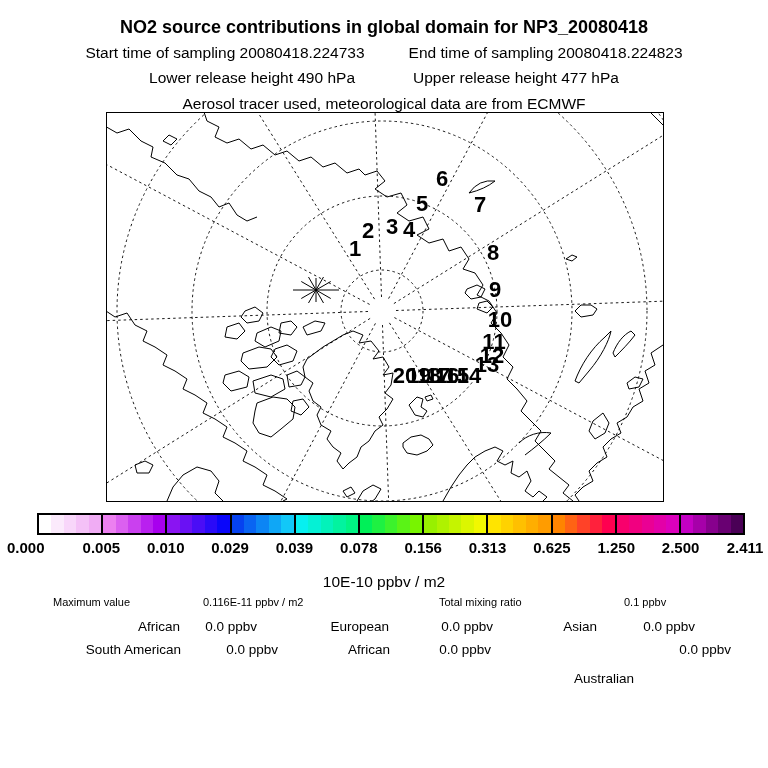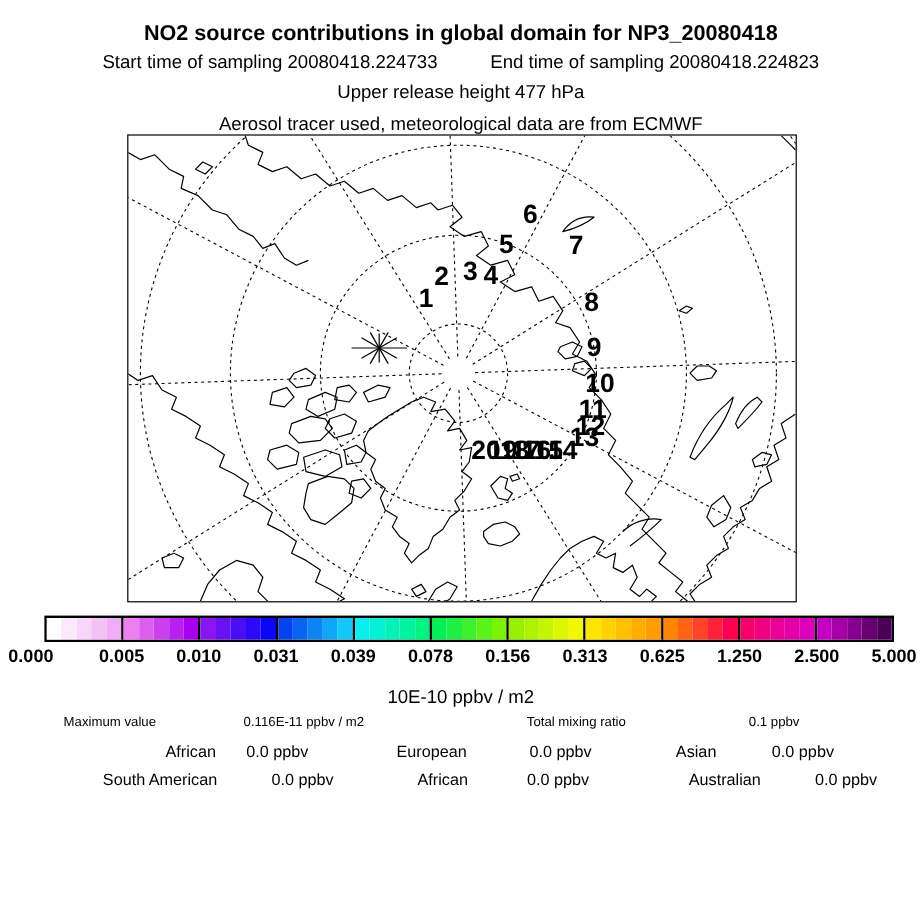--- a/index.html
+++ b/index.html
@@ -44,6 +44,7 @@
   <span>End time of sampling 20080418.224823</span>
 </div>
 <div class="hrow" id="hline3">
+  <span>Lower release height  490 hPa</span>
   <span>Upper release height  477 hPa</span>
 </div>
 <div class="hrow" id="hline4">

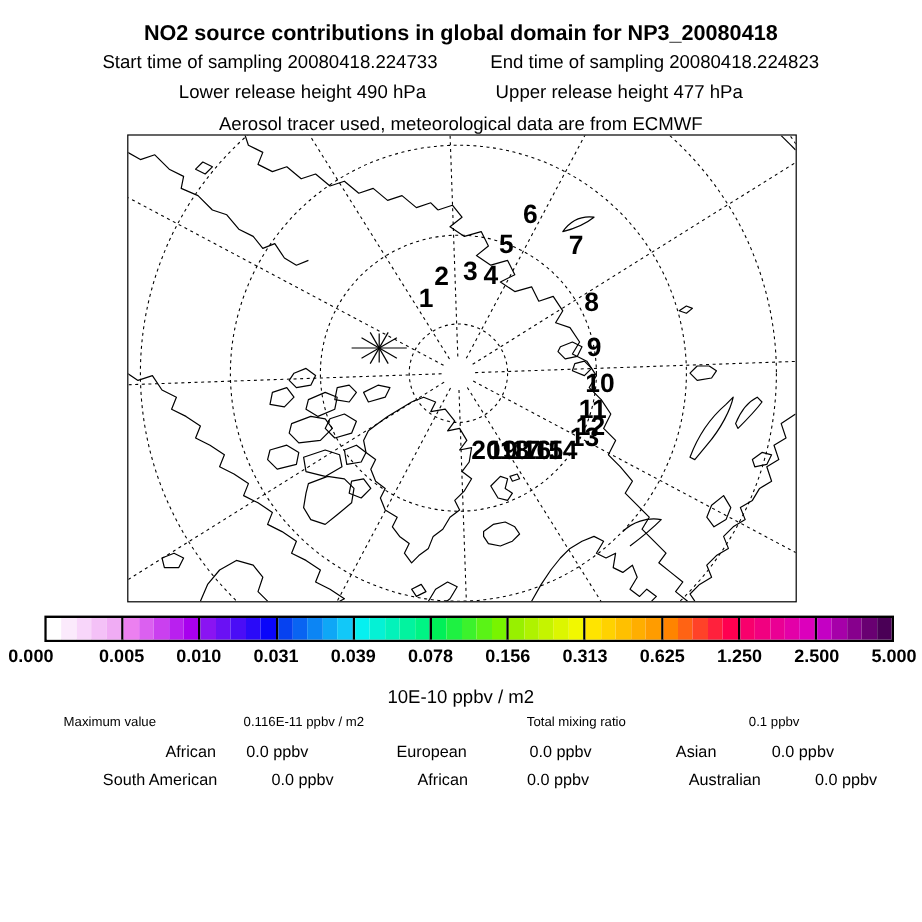--- a/index.html
+++ b/index.html
@@ -220,7 +220,7 @@
     <span class="tick" style="left: 37px; transform: translateX(-80%);">0.000</span>
     <span class="tick" style="left: 101.364px;">0.005</span>
     <span class="tick" style="left: 165.727px;">0.010</span>
-    <span class="tick" style="left: 230.091px;">0.031</span>
+    <span class="tick" style="left: 230.091px;">0.029</span>
     <span class="tick" style="left: 294.455px;">0.039</span>
     <span class="tick" style="left: 358.818px;">0.078</span>
     <span class="tick" style="left: 423.182px;">0.156</span>

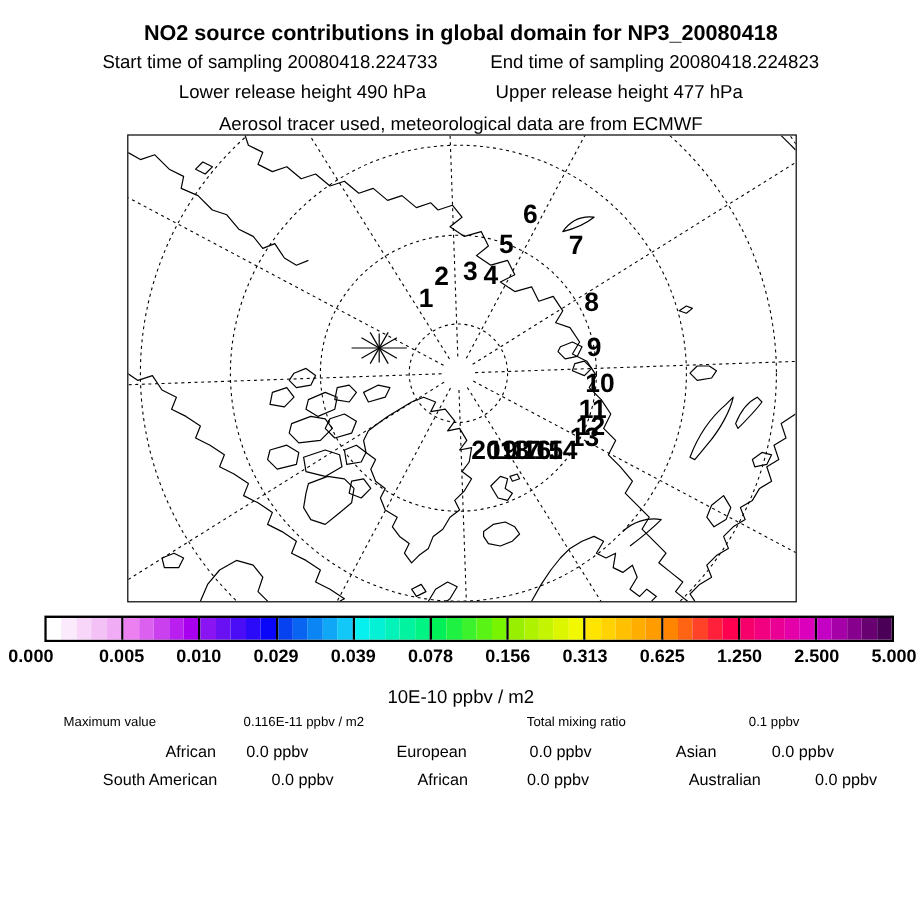--- a/index.html
+++ b/index.html
@@ -228,7 +228,7 @@
     <span class="tick" style="left: 551.909px;">0.625</span>
     <span class="tick" style="left: 616.273px;">1.250</span>
     <span class="tick" style="left: 680.636px;">2.500</span>
-    <span class="tick" style="left: 745px;">5.000</span>
+    <span class="tick" style="left: 745px;">2.411</span>
   </div>
 <div class="hrow abs" id="cbunit"><span>10E-10 ppbv / m2</span></div>
 

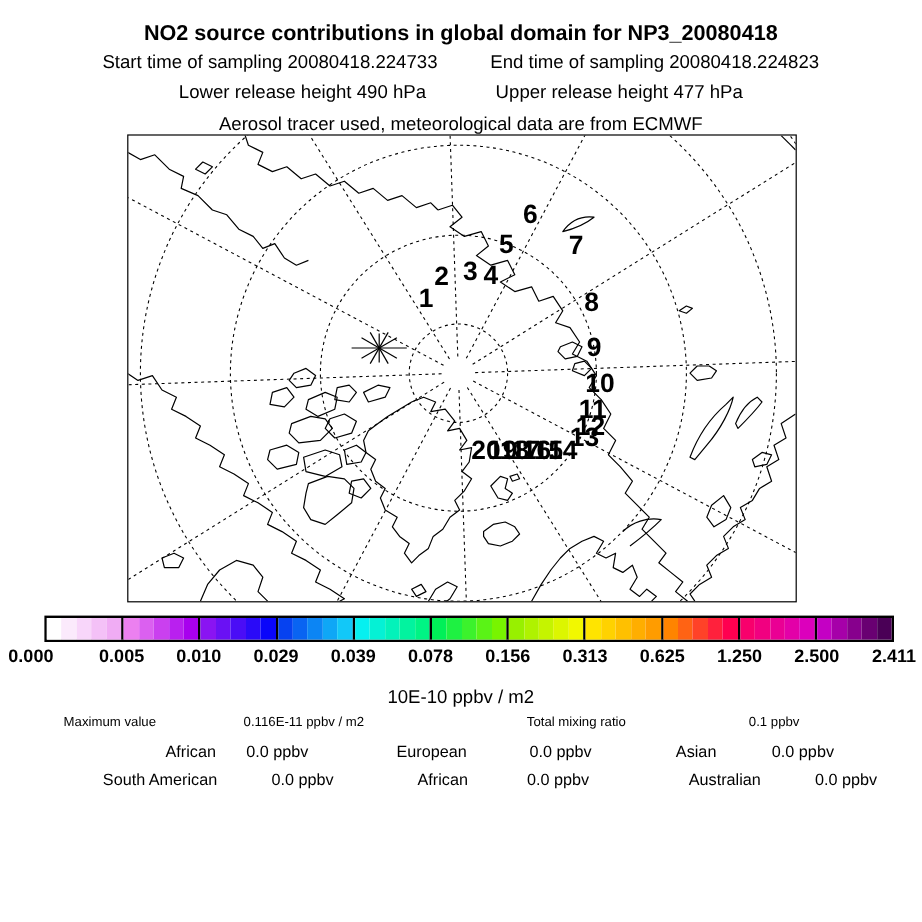--- a/index.html
+++ b/index.html
@@ -31,7 +31,7 @@
   .s-totval{left:624px;top:596px;}
   .r1{top:619px;} .r2{top:642px;}
   .r1l1{right:588px;} .r1v1{right:511px;} .r1l2{right:379px;} .r1v2{right:275px;} .r1l3{right:171px;} .r1v3{right:73px;}
-  .r2l1{right:587px;} .r2v1{right:490px;} .r2l2{right:378px;} .r2v2{right:277px;} .r2l3{right:134px;} .r2v3{right:37px;}
+  .r2l1{right:587px;} .r2v1{right:490px;} .r2l2{right:378px;} .r2v2{right:277px;} .r2l3{right:134px;margin-top:29px;} .r2v3{right:37px;}
 </style>
 </head>
 <body>

